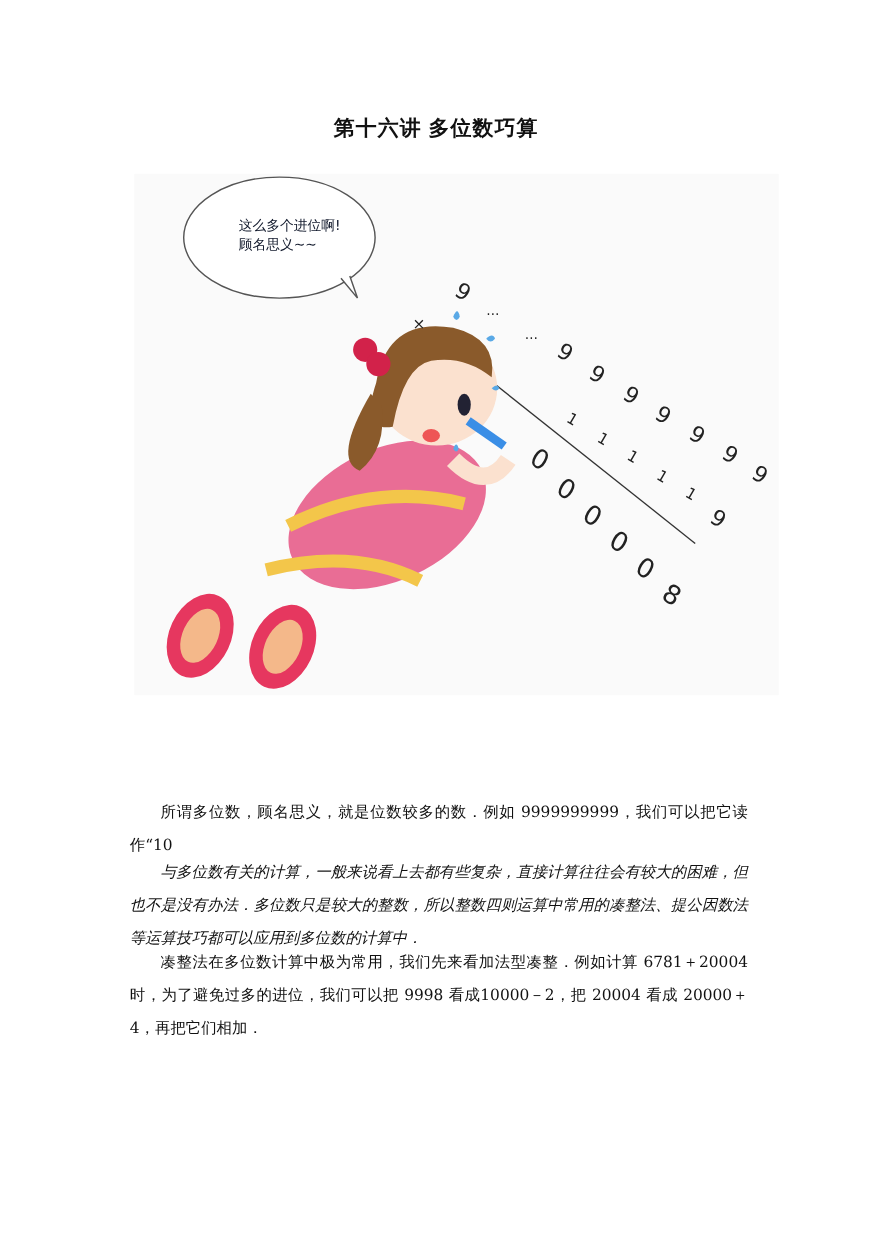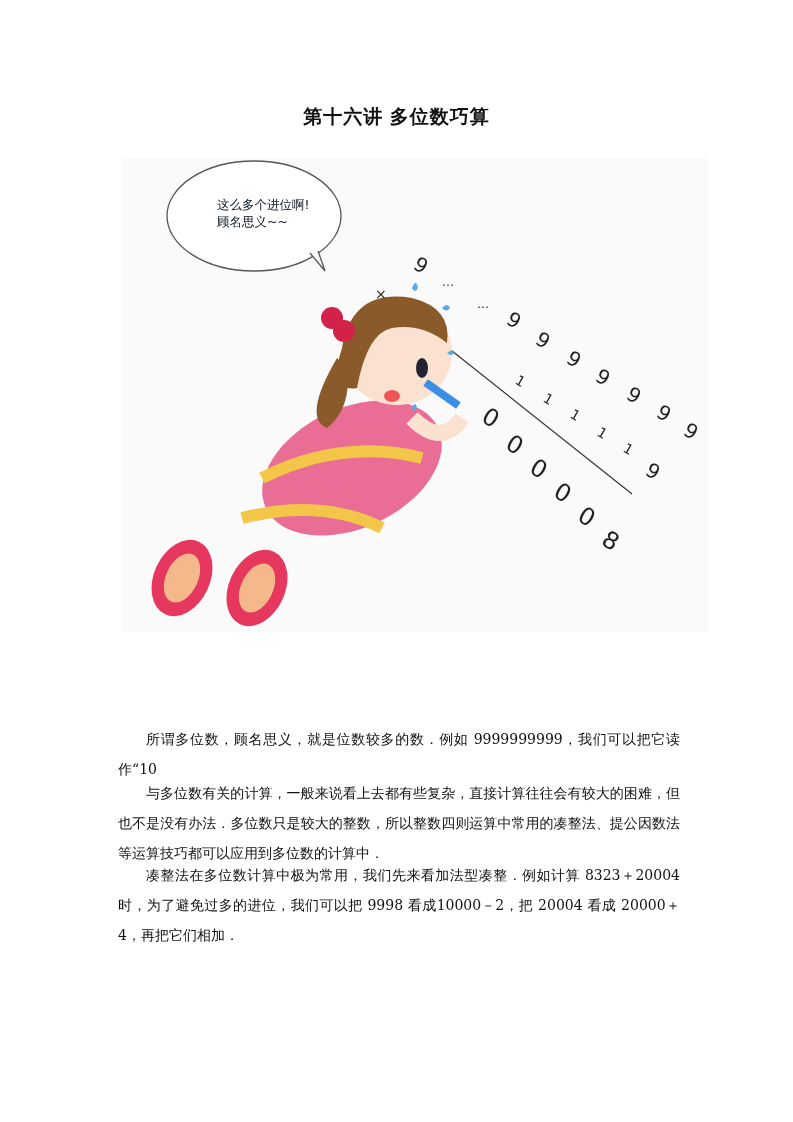--- a/index.html
+++ b/index.html
@@ -95,7 +95,7 @@
   <span>所谓多位数，顾名思义，就是位数较多的数．例如 9999999999，我们可以把它读作“10</span><br>
 </div>
 
-<div class="para indent" style="top:778px;">与多位数有关的计算，一般来说看上去都有些复杂，直接计算往往会有较大的困难，但也不是没有办法．多位数只是较大的整数，所以整数四则运算中常用的凑整法、提公因数法等运算技巧都可以应用到多位数的计算中．</div>
+<div class="para indent" style="top:778px;font-style:italic;">与多位数有关的计算，一般来说看上去都有些复杂，直接计算往往会有较大的困难，但也不是没有办法．多位数只是较大的整数，所以整数四则运算中常用的凑整法、提公因数法等运算技巧都可以应用到多位数的计算中．</div>
 
 <div class="para indent" style="top:860px;">凑整法在多位数计算中极为常用，我们先来看加法型凑整．例如计算 8323＋20004 时，为了避免过多的进位，我们可以把 9998 看成10000－2，把 20004 看成 20000＋4，再把它们相加．</div>
 

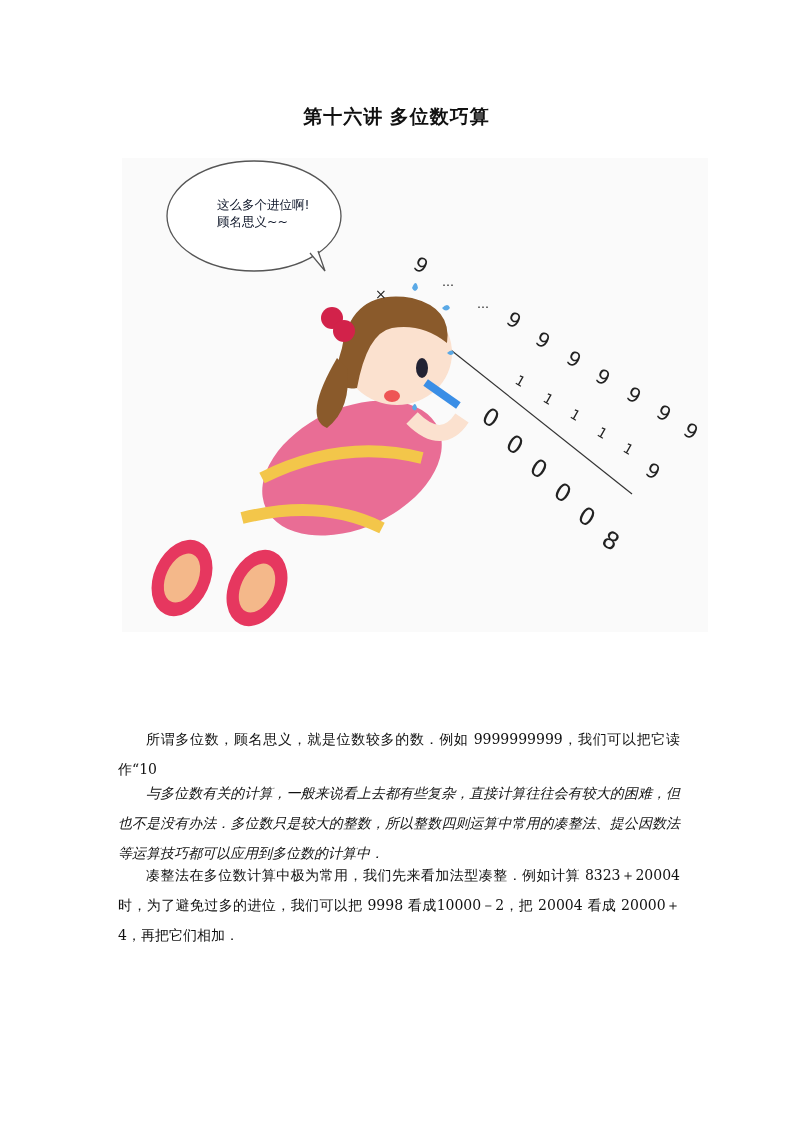--- a/index.html
+++ b/index.html
@@ -97,6 +97,6 @@
 
 <div class="para indent" style="top:778px;font-style:italic;">与多位数有关的计算，一般来说看上去都有些复杂，直接计算往往会有较大的困难，但也不是没有办法．多位数只是较大的整数，所以整数四则运算中常用的凑整法、提公因数法等运算技巧都可以应用到多位数的计算中．</div>
 
-<div class="para indent" style="top:860px;">凑整法在多位数计算中极为常用，我们先来看加法型凑整．例如计算 8323＋20004 时，为了避免过多的进位，我们可以把 9998 看成10000－2，把 20004 看成 20000＋4，再把它们相加．</div>
+<div class="para indent" style="top:860px;">凑整法在多位数计算中极为常用，我们先来看加法型凑整．例如计算 6781＋20004 时，为了避免过多的进位，我们可以把 9998 看成10000－2，把 20004 看成 20000＋4，再把它们相加．</div>
 
 </body></html>

